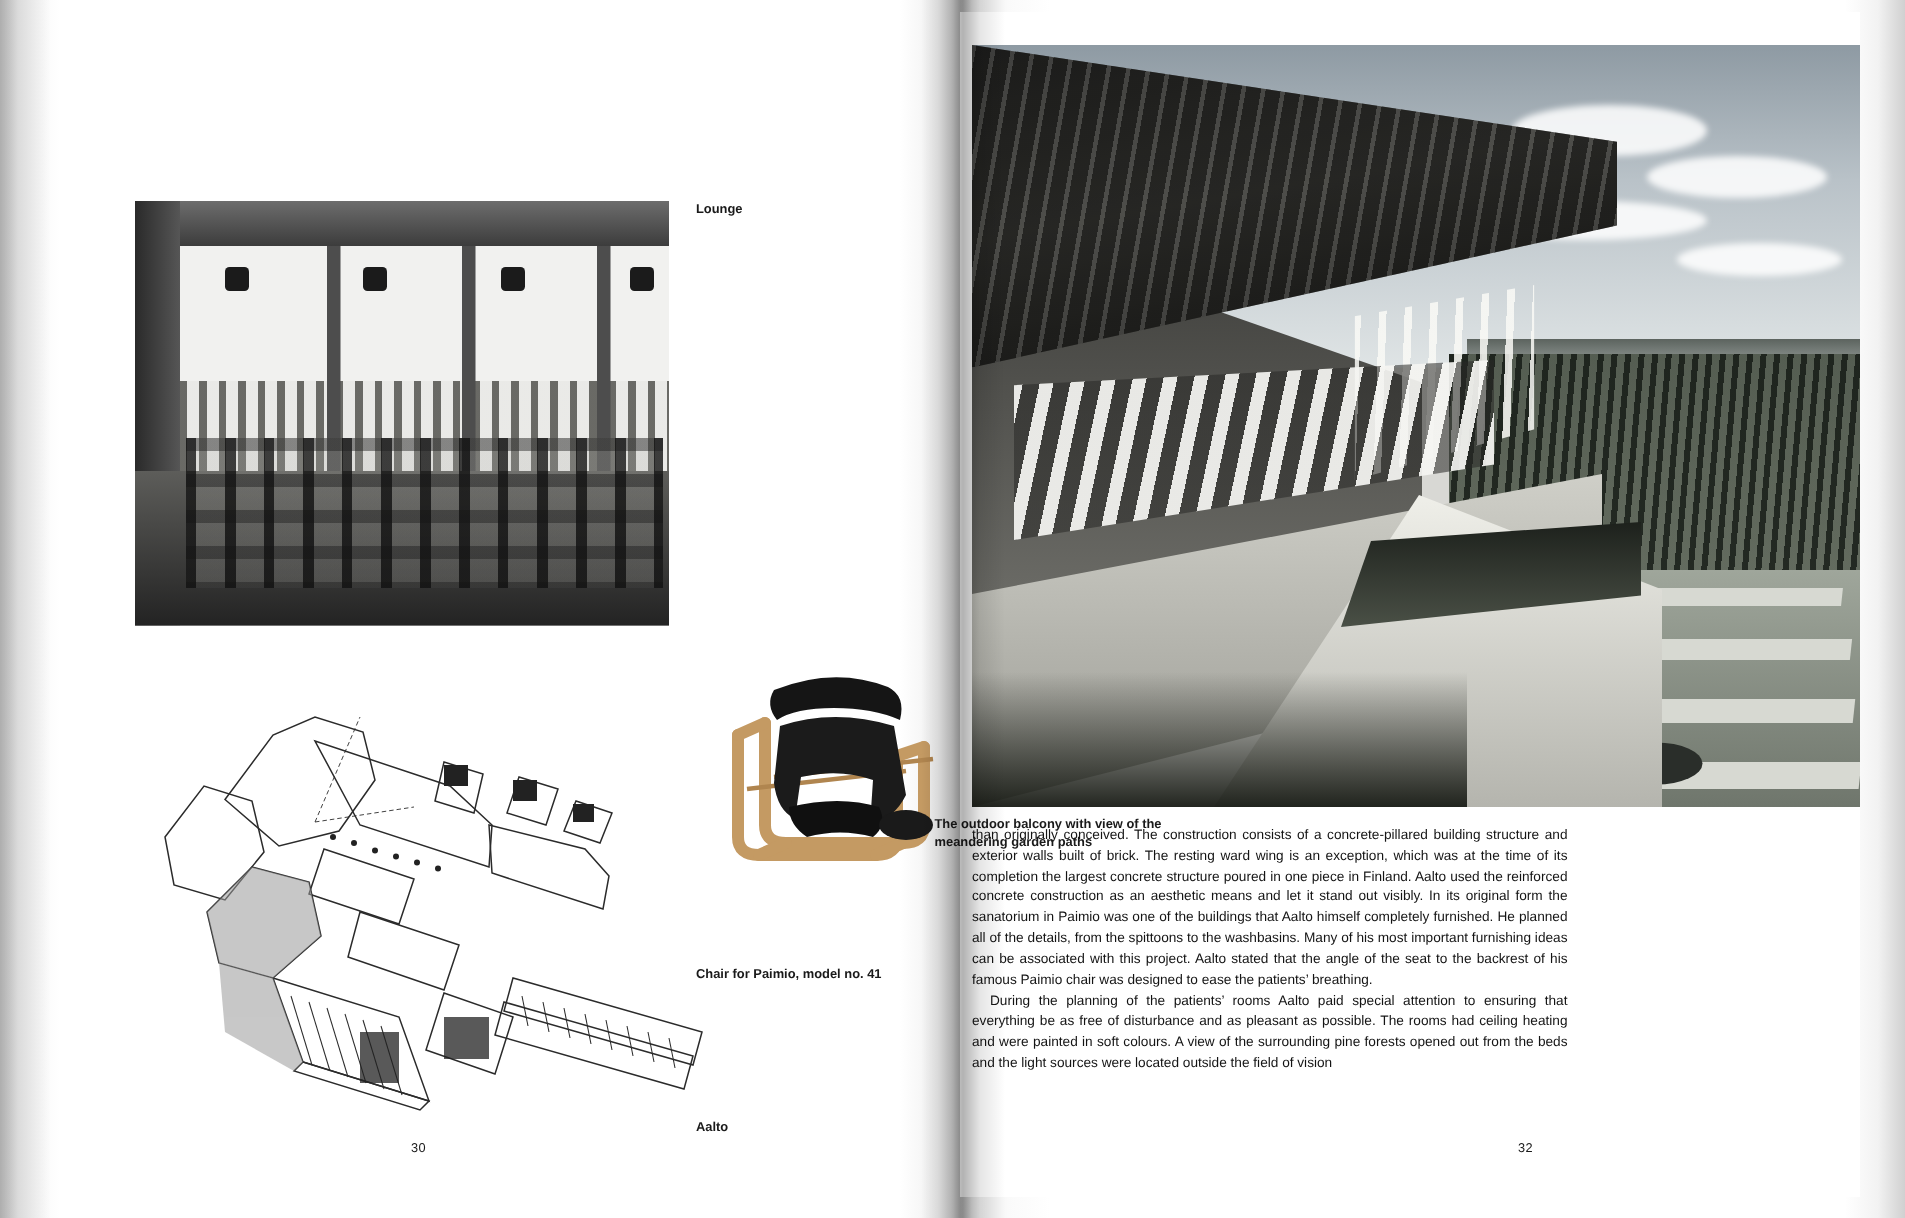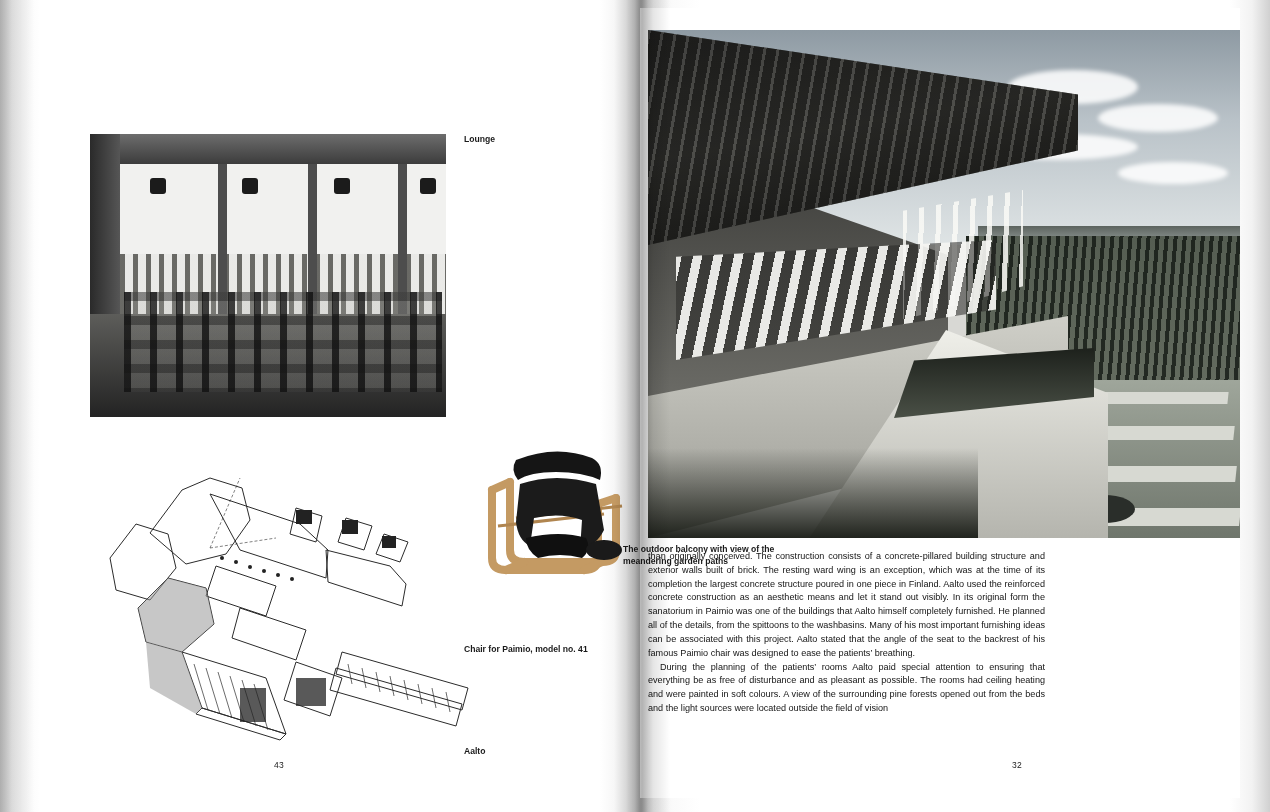--- a/index.html
+++ b/index.html
@@ -367,7 +367,7 @@
 
     <div class="cap-chair">Chair for Paimio, model no. 41</div>
     <div class="cap-plan">Aalto</div>
-    <div class="folio-left">43</div>
+    <div class="folio-left">30</div>
   </div>
 
   <div class="page-right">

